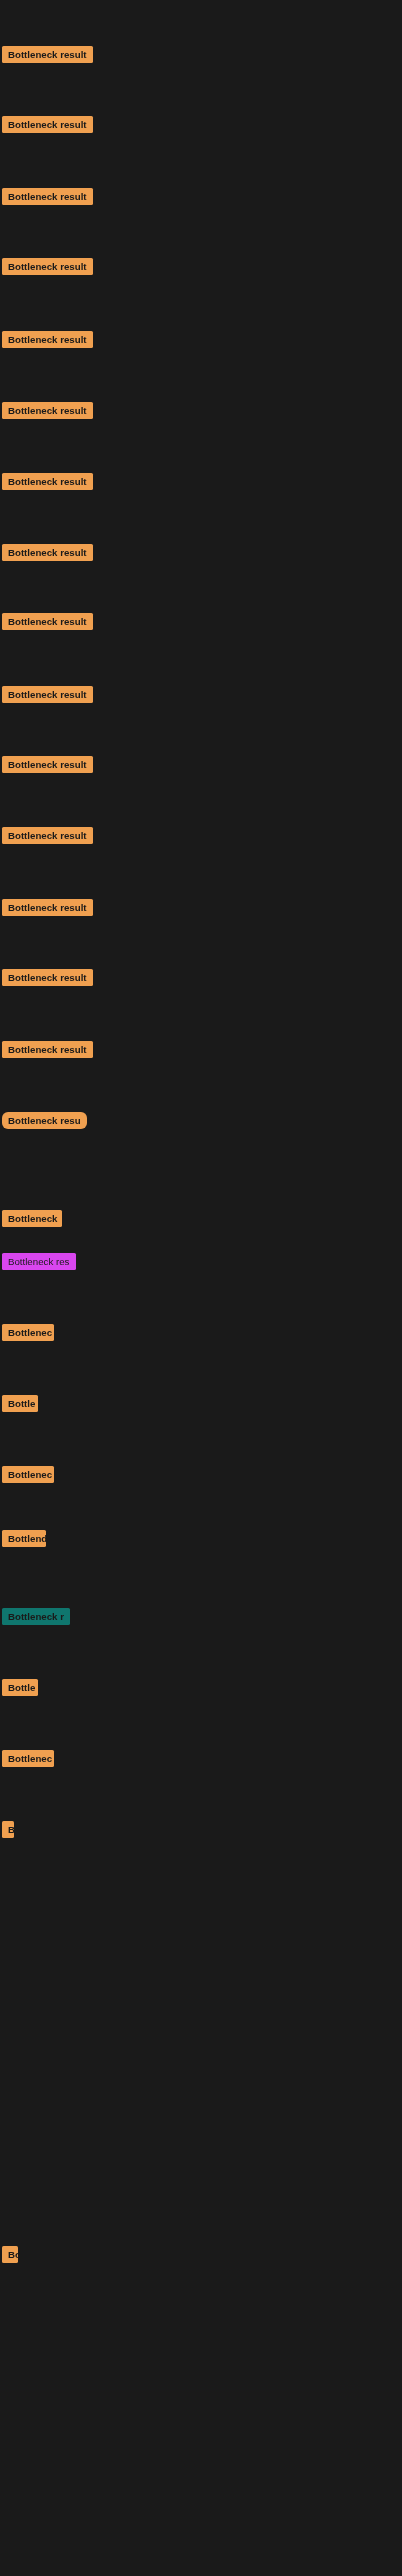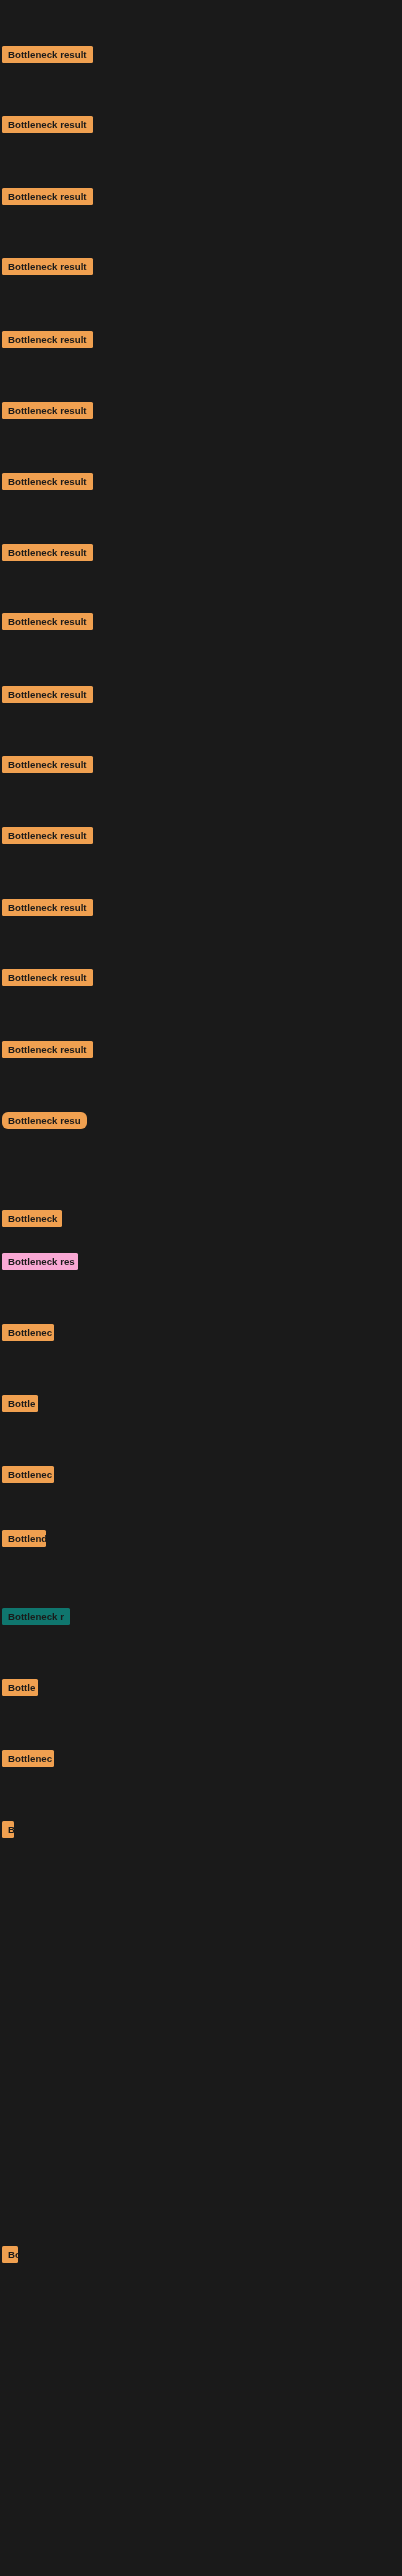--- a/index.html
+++ b/index.html
@@ -49,7 +49,7 @@
       <div style="position: absolute; top: 1041px; left: 1.6px; background-color: rgb(240, 160, 80); color: rgb(26, 26, 26); font-size: 9.7px; font-weight: bold; padding: 3.2px 6.4px; border-radius: 1.6px; display: inline-block; white-space: nowrap; overflow: hidden; max-width: 105px;">Bottleneck result</div>
       <div style="position: absolute; top: 1112px; left: 1.6px; background-color: rgb(240, 160, 80); color: rgb(26, 26, 26); font-size: 9.7px; font-weight: bold; padding: 3.2px 6.4px; border-radius: 6px; display: inline-block; white-space: nowrap; overflow: hidden; max-width: 85px;">Bottleneck resu</div>
       <div style="position: absolute; top: 1183px; left: 1.6px; background-color: rgb(240, 160, 80); color: rgb(26, 26, 26); font-size: 9.7px; font-weight: bold; padding: 3.2px 6.4px; border-radius: 1.6px; display: inline-block; white-space: nowrap; overflow: hidden; max-width: 60px; margin-top: 27px;">Bottleneck</div>
-      <div style="position: absolute; top: 1253px; left: 1.6px; background-color: #f9a8d4; color: rgb(26, 26, 26); font-size: 9.7px; font-weight: bold; padding: 3.2px 6.4px; border-radius: 1.6px; display: inline-block; white-space: nowrap; overflow: hidden; max-width: 76px;">Bottleneck res</div>
+      <div style="position: absolute; top: 1253px; left: 1.6px; background-color: #d946ef; color: rgb(26, 26, 26); font-size: 9.7px; font-weight: normal; padding: 3.2px 6.4px; border-radius: 1.6px; display: inline-block; white-space: nowrap; overflow: hidden; max-width: 76px;">Bottleneck res</div>
       <div style="position: absolute; top: 1324px; left: 1.6px; background-color: rgb(240, 160, 80); color: rgb(26, 26, 26); font-size: 9.7px; font-weight: bold; padding: 3.2px 6.4px; border-radius: 1.6px; display: inline-block; white-space: nowrap; overflow: hidden; max-width: 52px;">Bottlenec</div>
       <div style="position: absolute; top: 1395px; left: 1.6px; background-color: rgb(240, 160, 80); color: rgb(26, 26, 26); font-size: 9.7px; font-weight: bold; padding: 3.2px 6.4px; border-radius: 1.6px; display: inline-block; white-space: nowrap; overflow: hidden; max-width: 36px;">Bottle</div>
       <div style="position: absolute; top: 1466px; left: 1.6px; background-color: rgb(240, 160, 80); color: rgb(26, 26, 26); font-size: 9.7px; font-weight: bold; padding: 3.2px 6.4px; border-radius: 1.6px; display: inline-block; white-space: nowrap; overflow: hidden; max-width: 52px;">Bottlenec</div>

